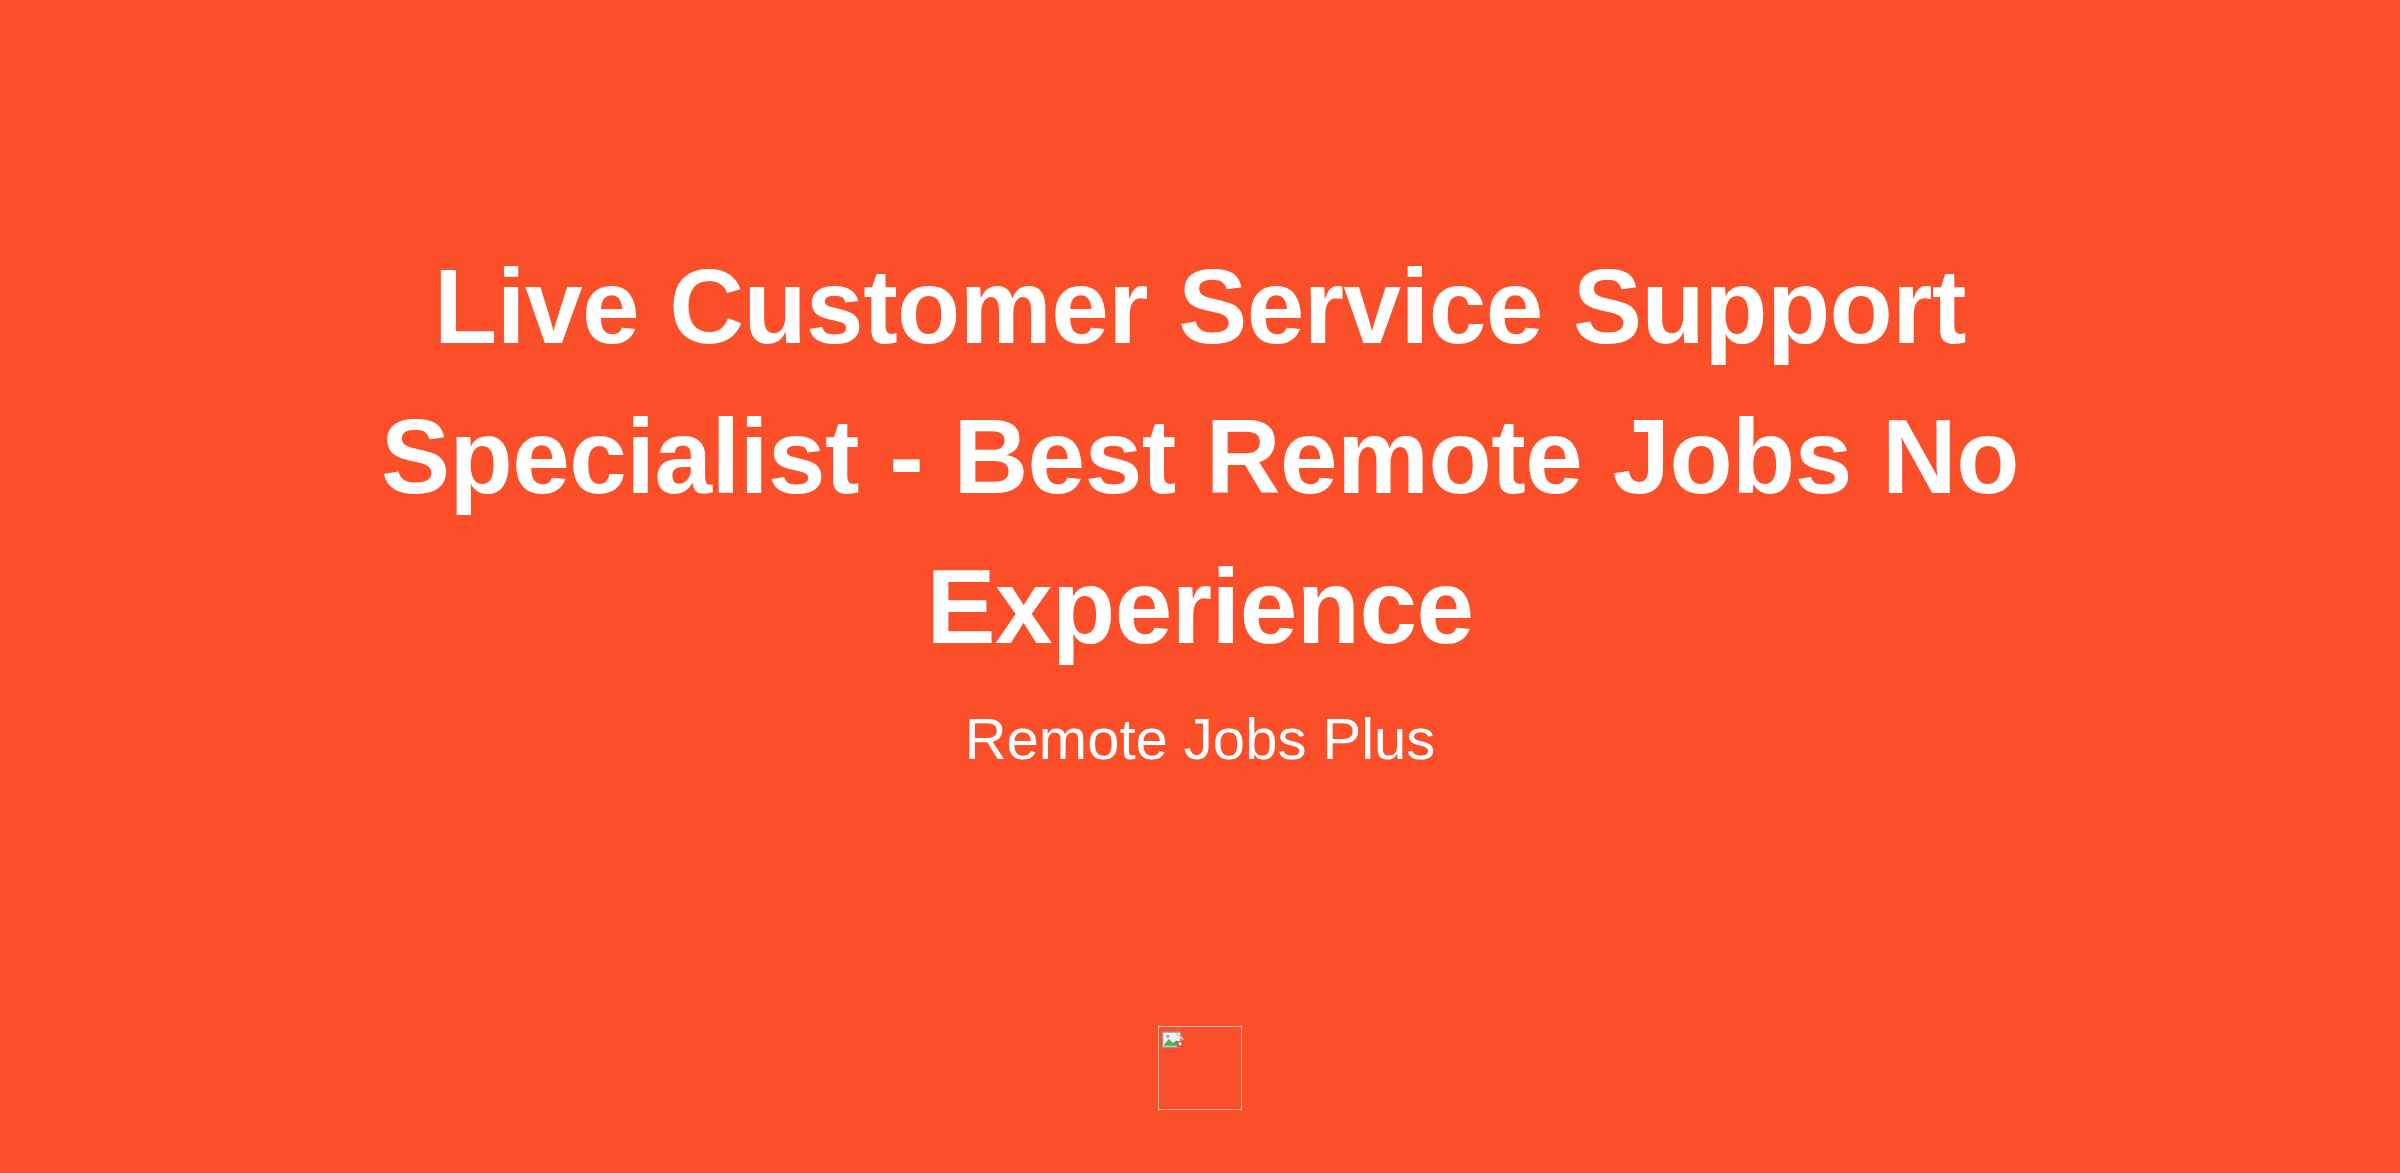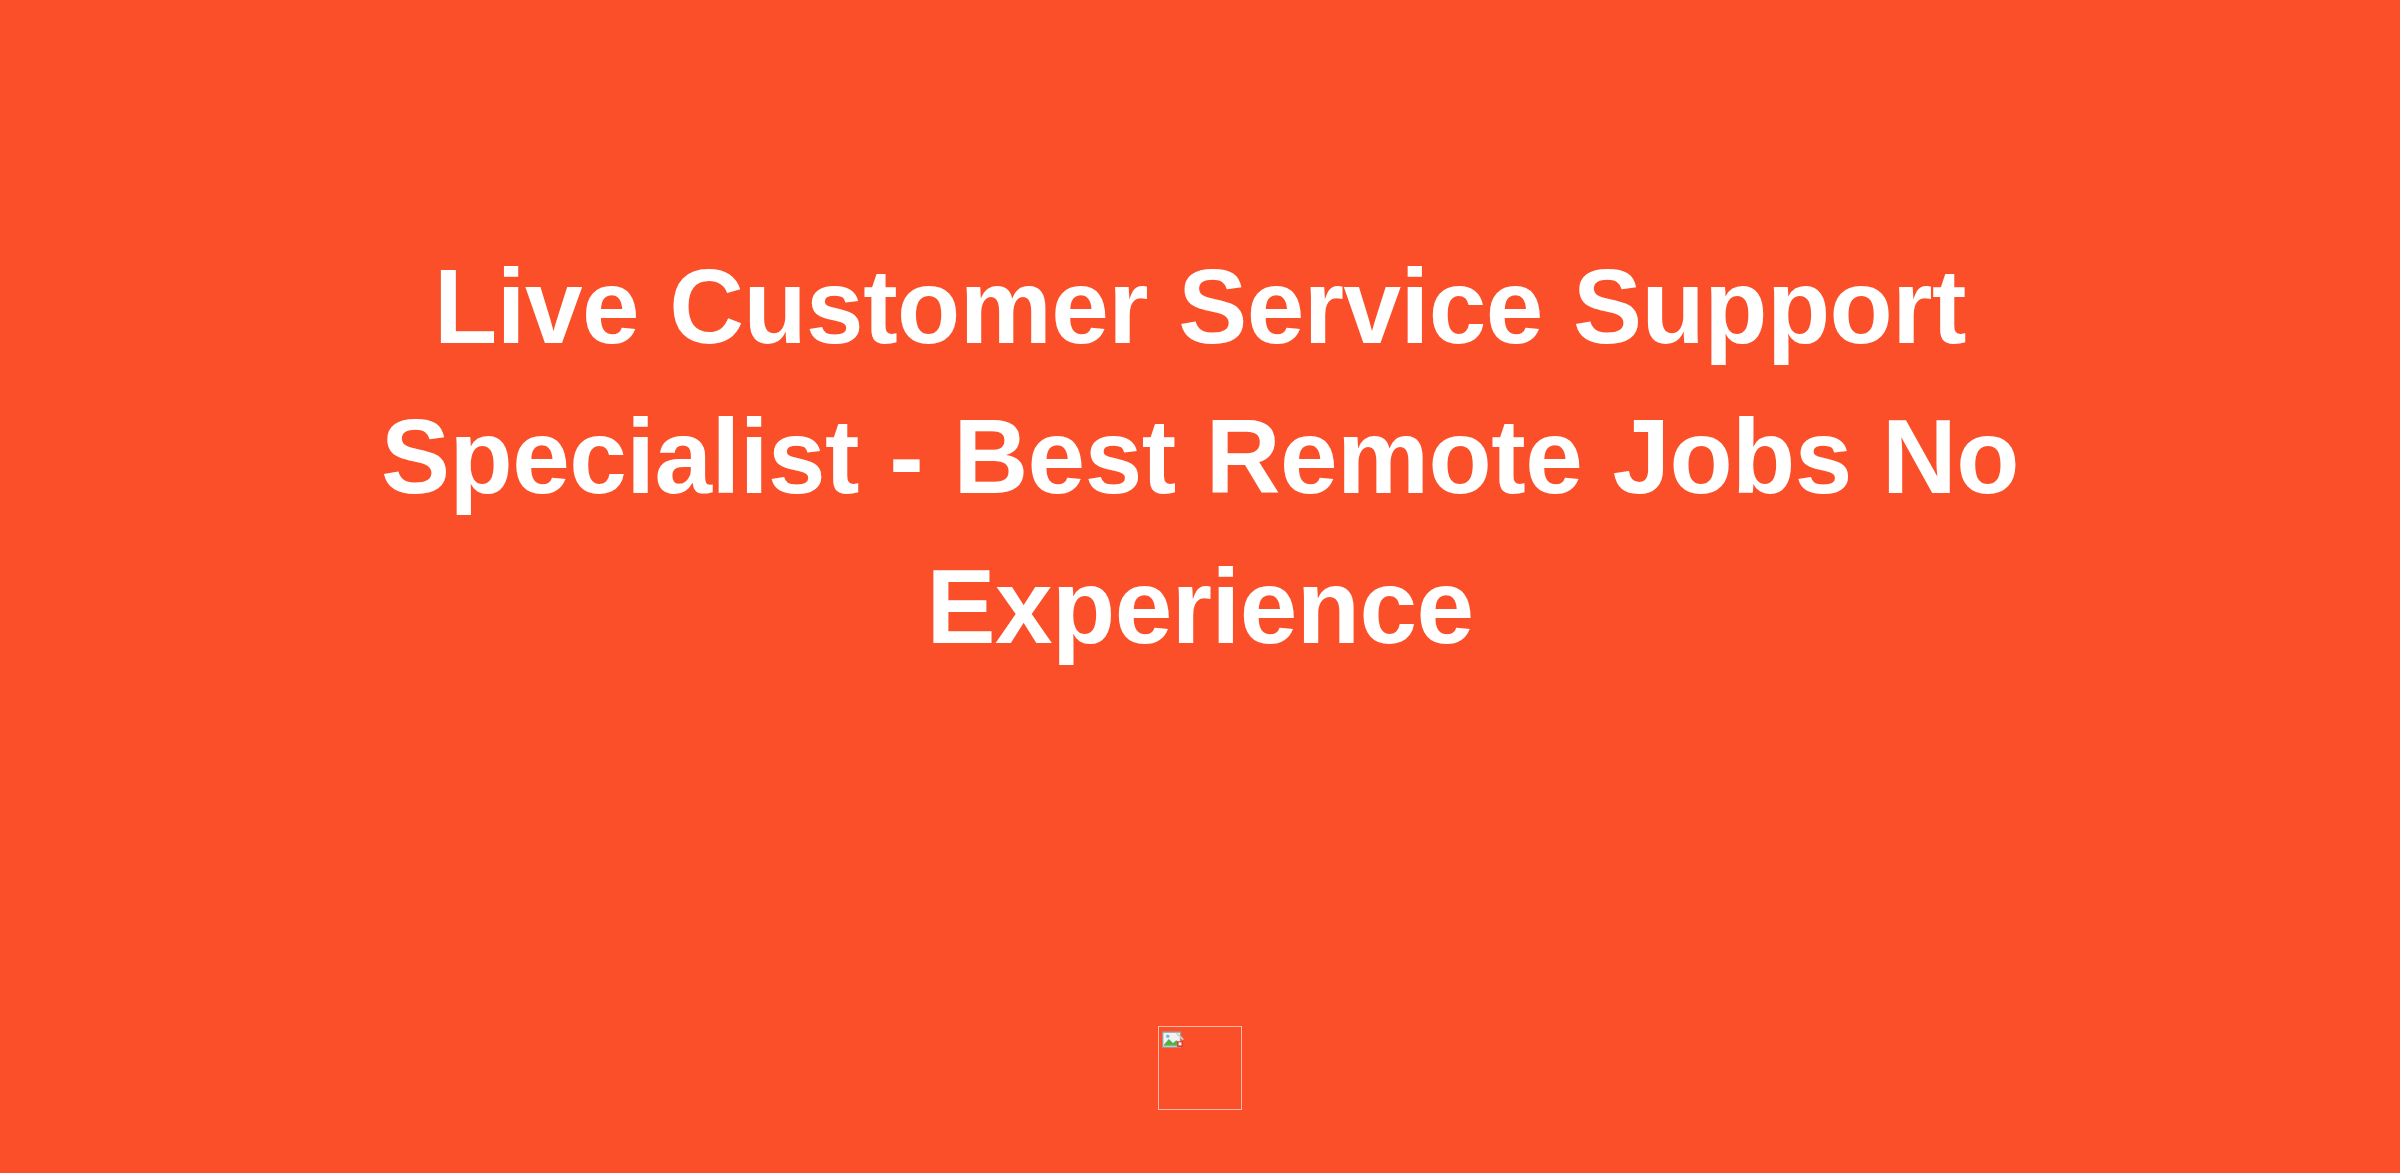--- a/index.html
+++ b/index.html
@@ -115,6 +115,7 @@
 
     <h1 class="page-title">Live Customer Service Support Specialist - Best Remote Jobs No Experience</h1>
 
+    <div class="page-subtitle">Remote Jobs Plus</div>
 
   </div>
 

